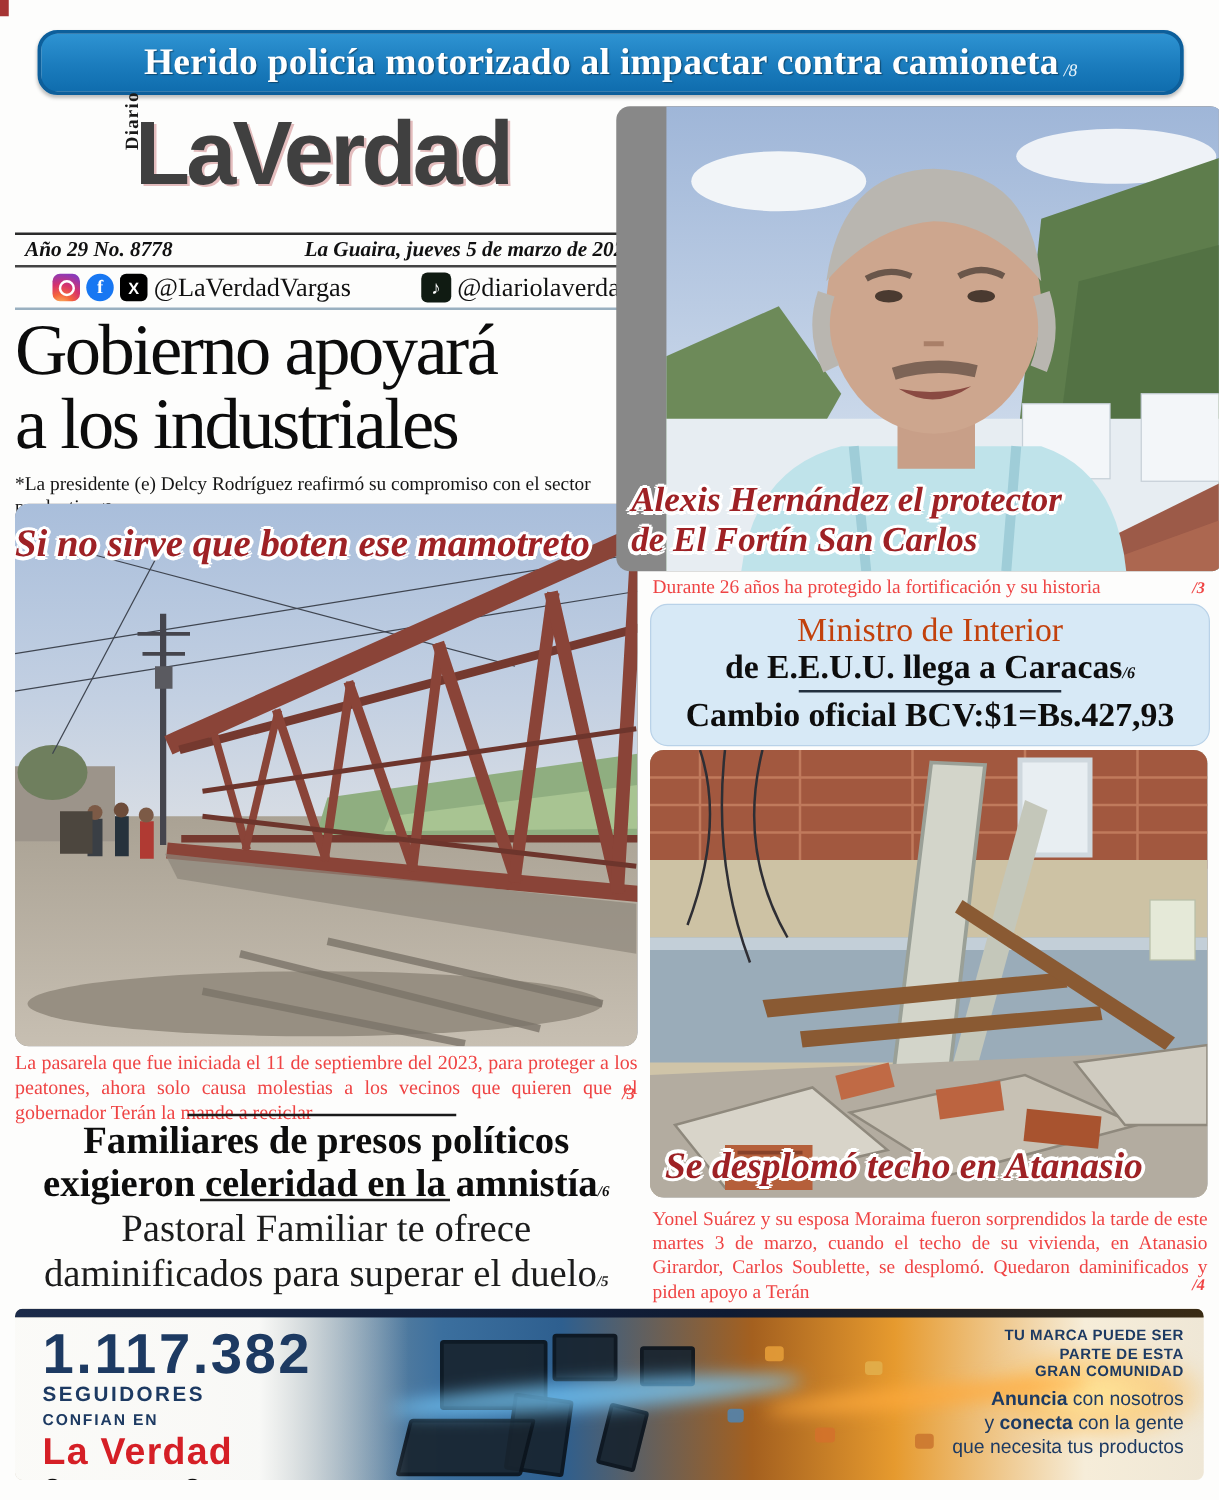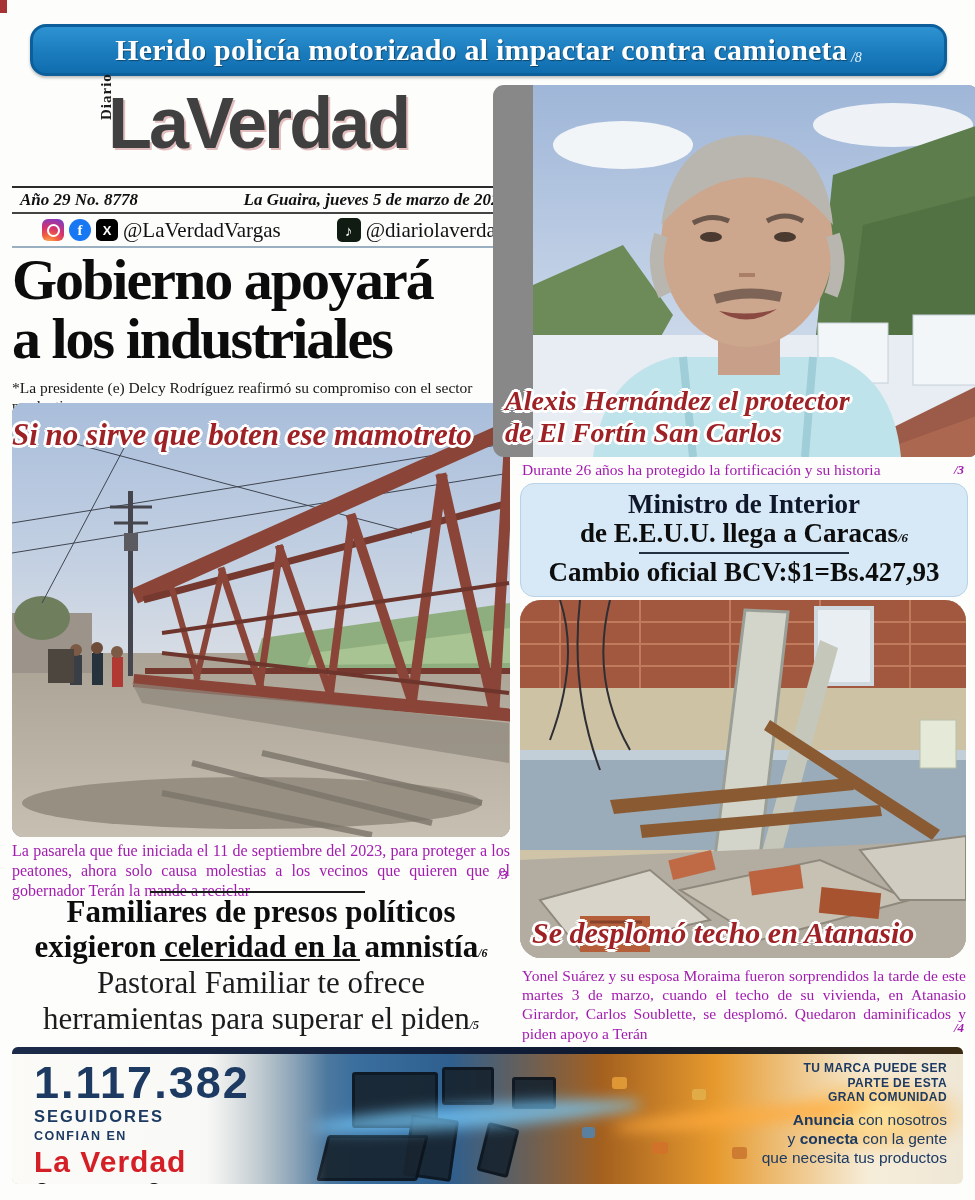--- a/index.html
+++ b/index.html
@@ -41,7 +41,7 @@
   .rule-3{left:12px;top:246px;width:498px;background:#9ab0c0;height:2px;}
 
   
-  .lead-hl{left:12px;top:250px;width:498px;font-weight:bold;font-size:58px;line-height:1.02;
+  .lead-hl{left:12px;top:250px;width:498px;font-weight:normal;font-size:58px;line-height:1.02;
     letter-spacing:-2px;color:#0c0c0c;}
   .lead-sub{left:12px;top:379px;width:498px;font-size:15.5px;color:#161616;}
   .ref-sm{font-size:12px;font-weight:bold;font-style:italic;}

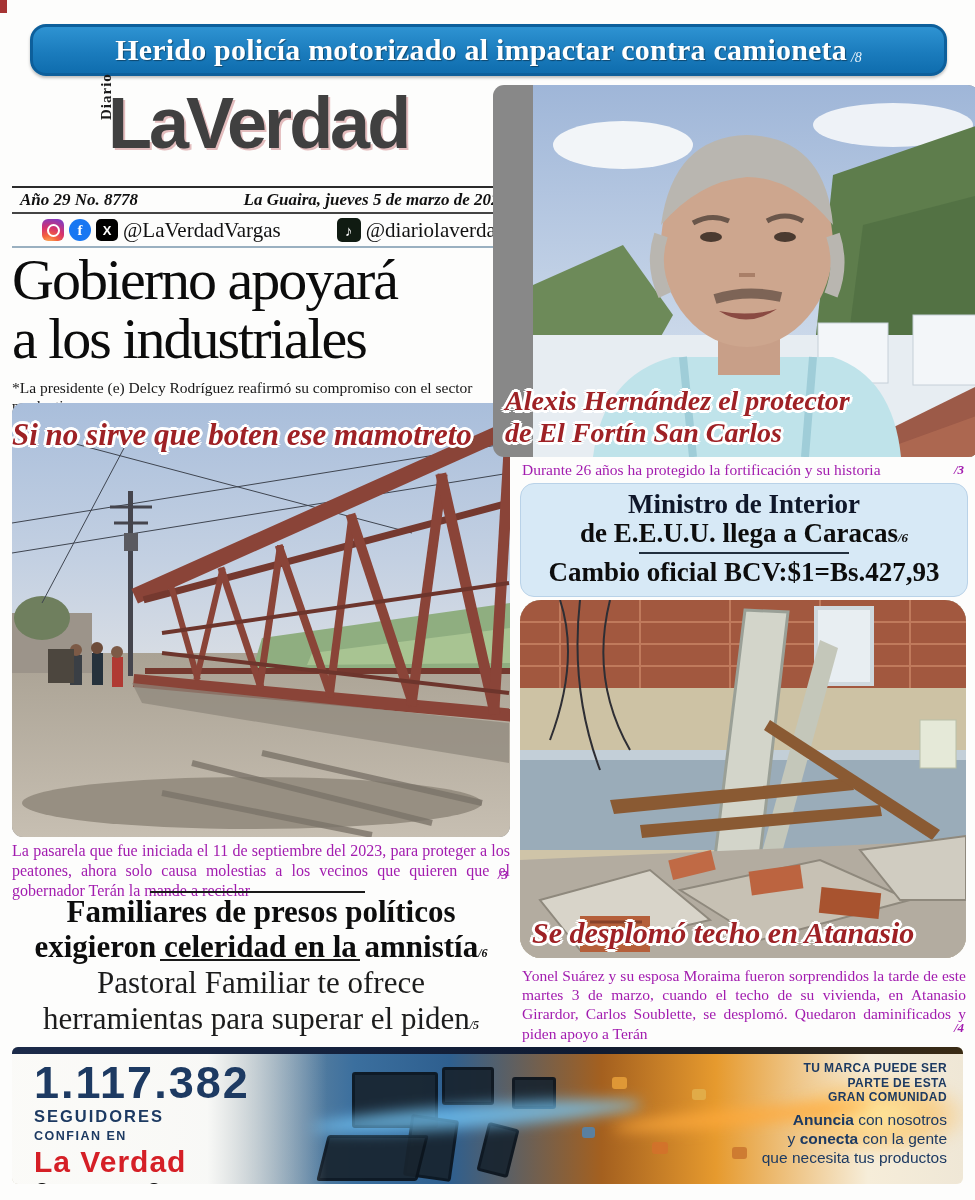--- a/index.html
+++ b/index.html
@@ -55,7 +55,7 @@
                 -3px 0 0 #fff,3px 0 0 #fff,0 -3px 0 #fff,0 3px 0 #fff;}
   .fig-bridge{left:12px;top:403px;width:498px;height:434px;}
   .bridge-ovl{top:14px;left:0;font-size:31px;}
-  .caption{font-size:16px;line-height:1.24;text-align:justify;color:#a21caf;}
+  .caption{font-size:16px;line-height:1.24;text-align:justify;color:#ef4444;}
   .cap-ref{position:absolute;right:2px;bottom:2px;font-size:13px;font-weight:bold;font-style:italic;}
   .cap-bridge{left:12px;top:841px;width:498px;height:44px;}
 

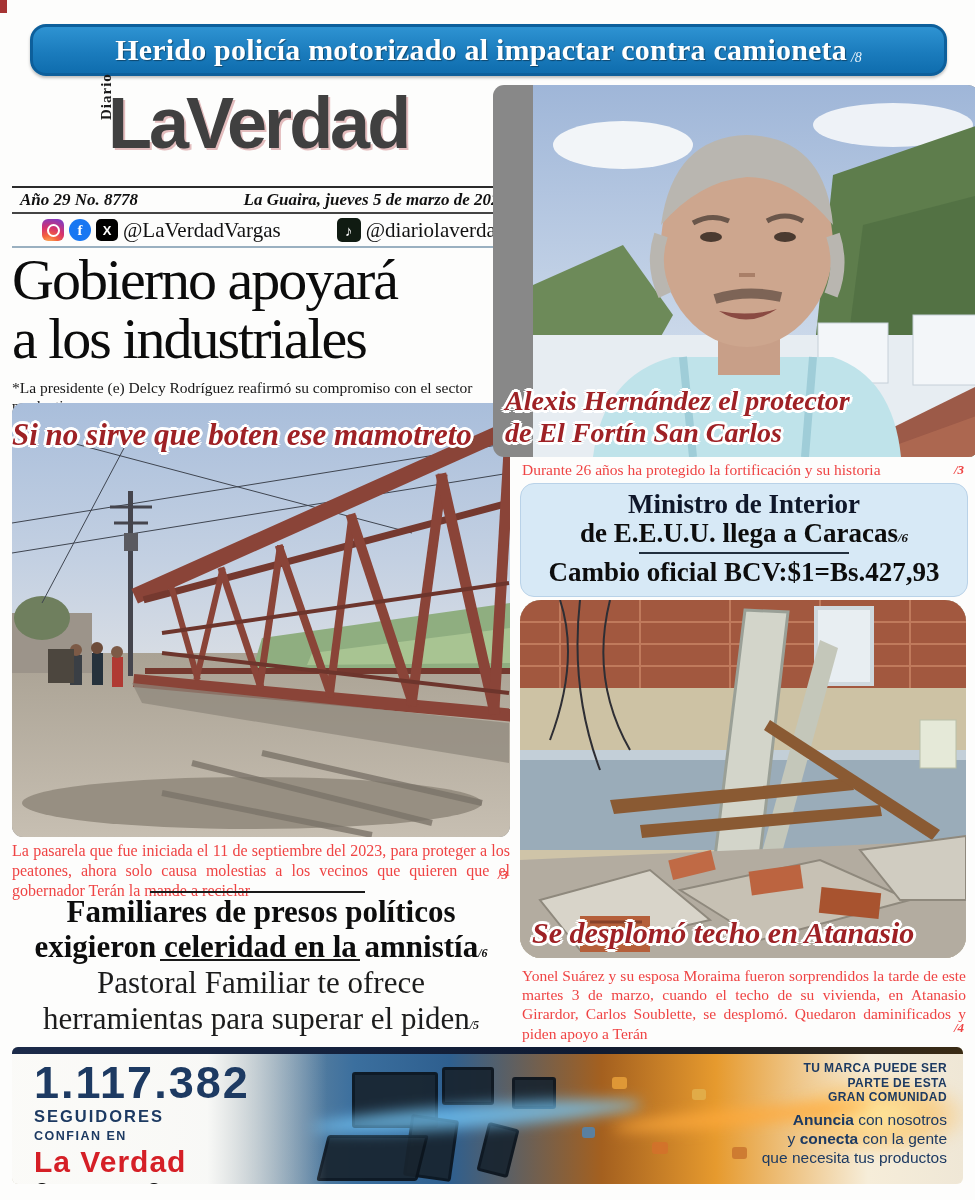--- a/index.html
+++ b/index.html
@@ -71,7 +71,7 @@
   .cap-alexis{left:522px;top:460px;width:444px;height:20px;text-align:left;font-size:15.5px;}
   .minister-box{left:520px;top:483px;width:446px;height:112px;background:#d7e9f6;
     border:1px solid #b9d2e8;border-radius:14px;text-align:center;}
-  .minister-box .l1{margin-top:6px;font-weight:bold;font-size:27px;line-height:1.08;color:#0f172a;}
+  .minister-box .l1{margin-top:6px;font-weight:normal;font-size:27px;line-height:1.08;color:#c2410c;}
   .minister-box .l2{font-weight:bold;font-size:27px;line-height:1.08;color:#0d0d0d;}
   .minister-box .ref{font-size:13px;font-weight:bold;font-style:italic;}
   .minister-div{width:210px;height:2px;background:#22303f;margin:4px auto 3px auto;}

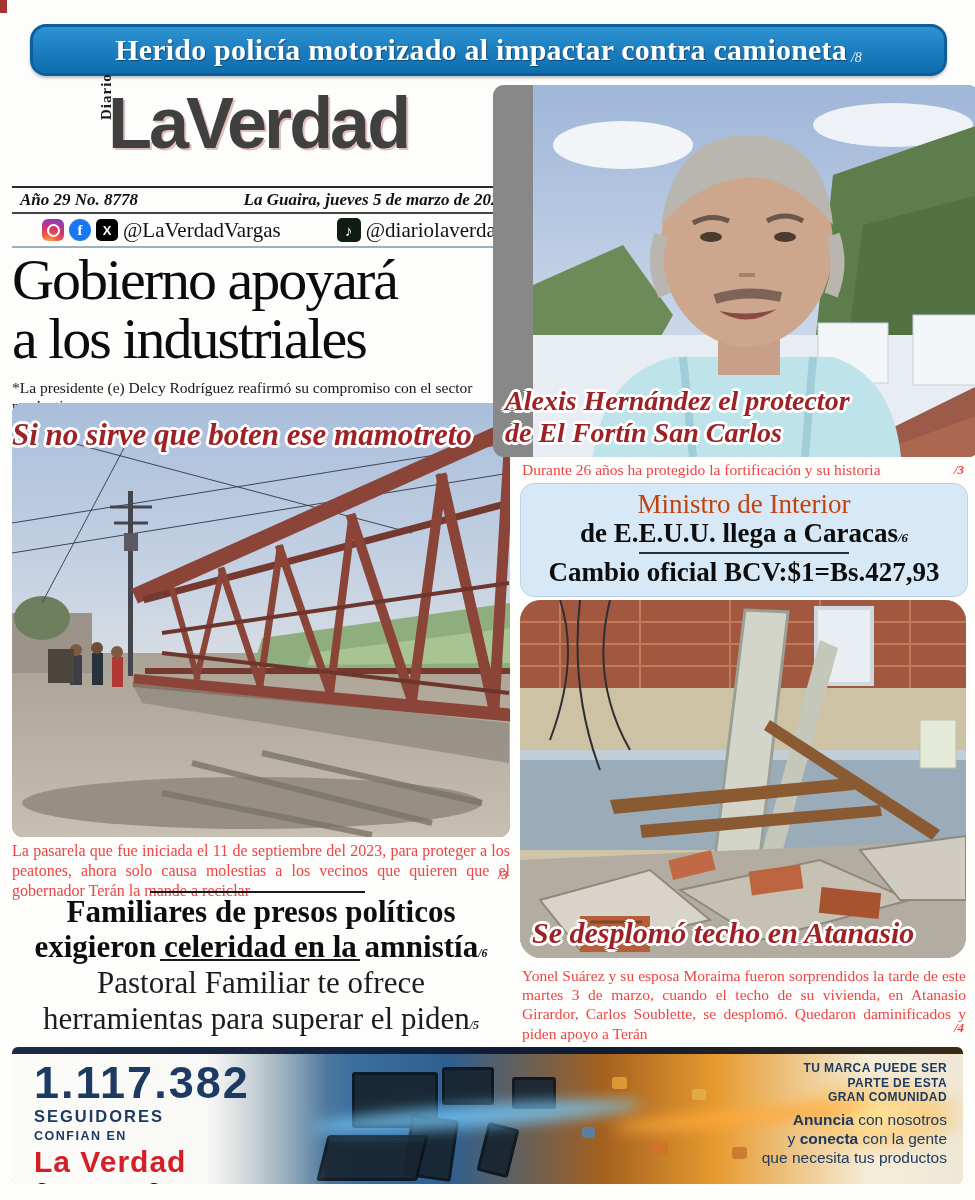--- a/index.html
+++ b/index.html
@@ -76,7 +76,7 @@
   .minister-box .ref{font-size:13px;font-weight:bold;font-style:italic;}
   .minister-div{width:210px;height:2px;background:#22303f;margin:4px auto 3px auto;}
   .minister-box .fx{font-weight:bold;font-size:27px;color:#0d0d0d;}
-  .fig-atanasio{left:520px;top:600px;width:446px;height:358px;border-radius:21px;}
+  .fig-atanasio{left:520px;top:600px;width:446px;height:358px;}
   .atanasio-ovl{left:12px;bottom:8px;font-size:30px;}
   .cap-atanasio{left:522px;top:966px;width:444px;height:72px;font-size:15.5px;}
 

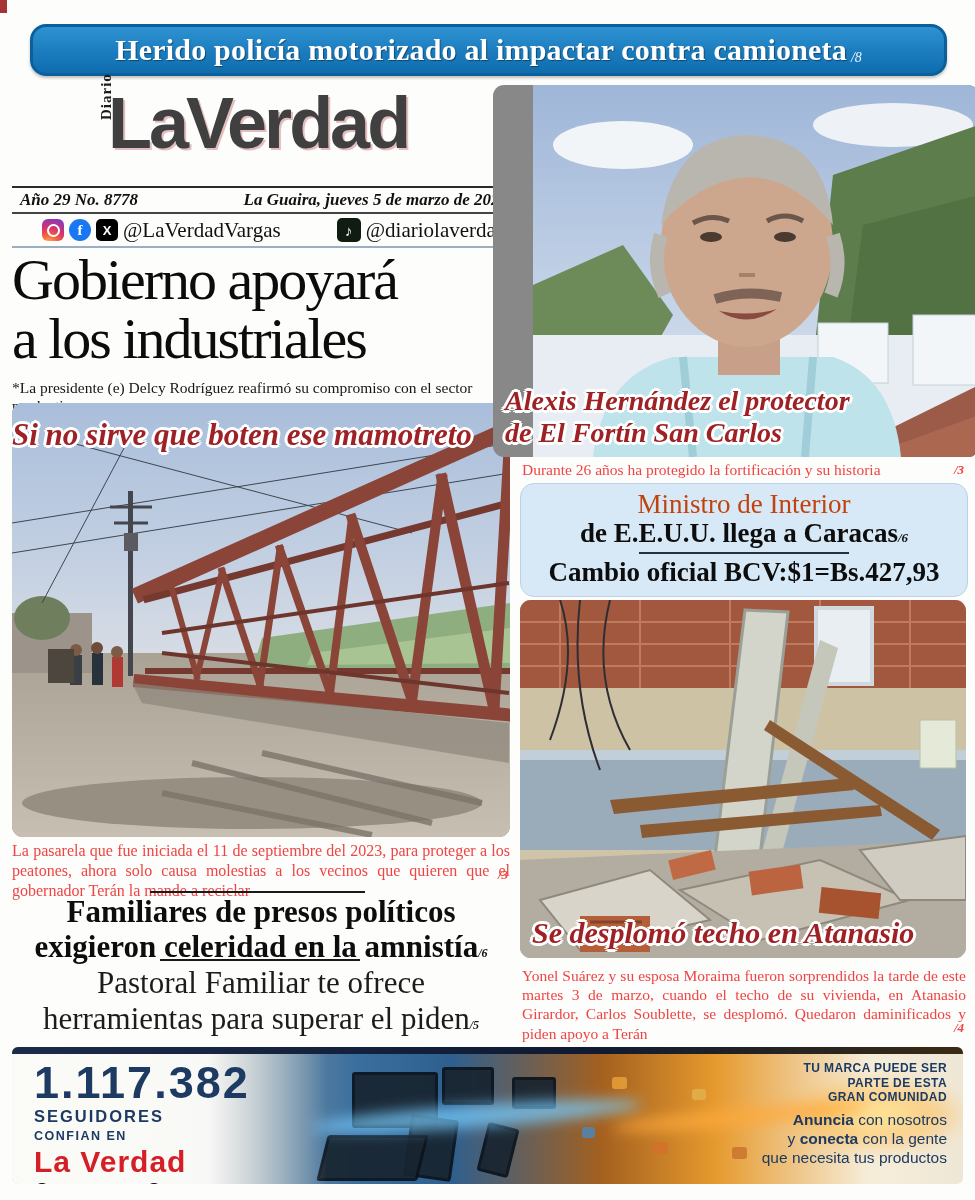--- a/index.html
+++ b/index.html
@@ -231,7 +231,7 @@
 <div class="abs rule div-b"></div>
 <div class="abs pastoral-hl">
   <div><span>Pastoral Familiar te ofrece</span></div>
-  <div><span>herramientas para superar el piden</span><span class="ref-sm">/5</span></div>
+  <div><span>daminificados para superar el duelo</span><span class="ref-sm">/5</span></div>
 </div>
 
 <figure class="abs fig fig-alexis">

